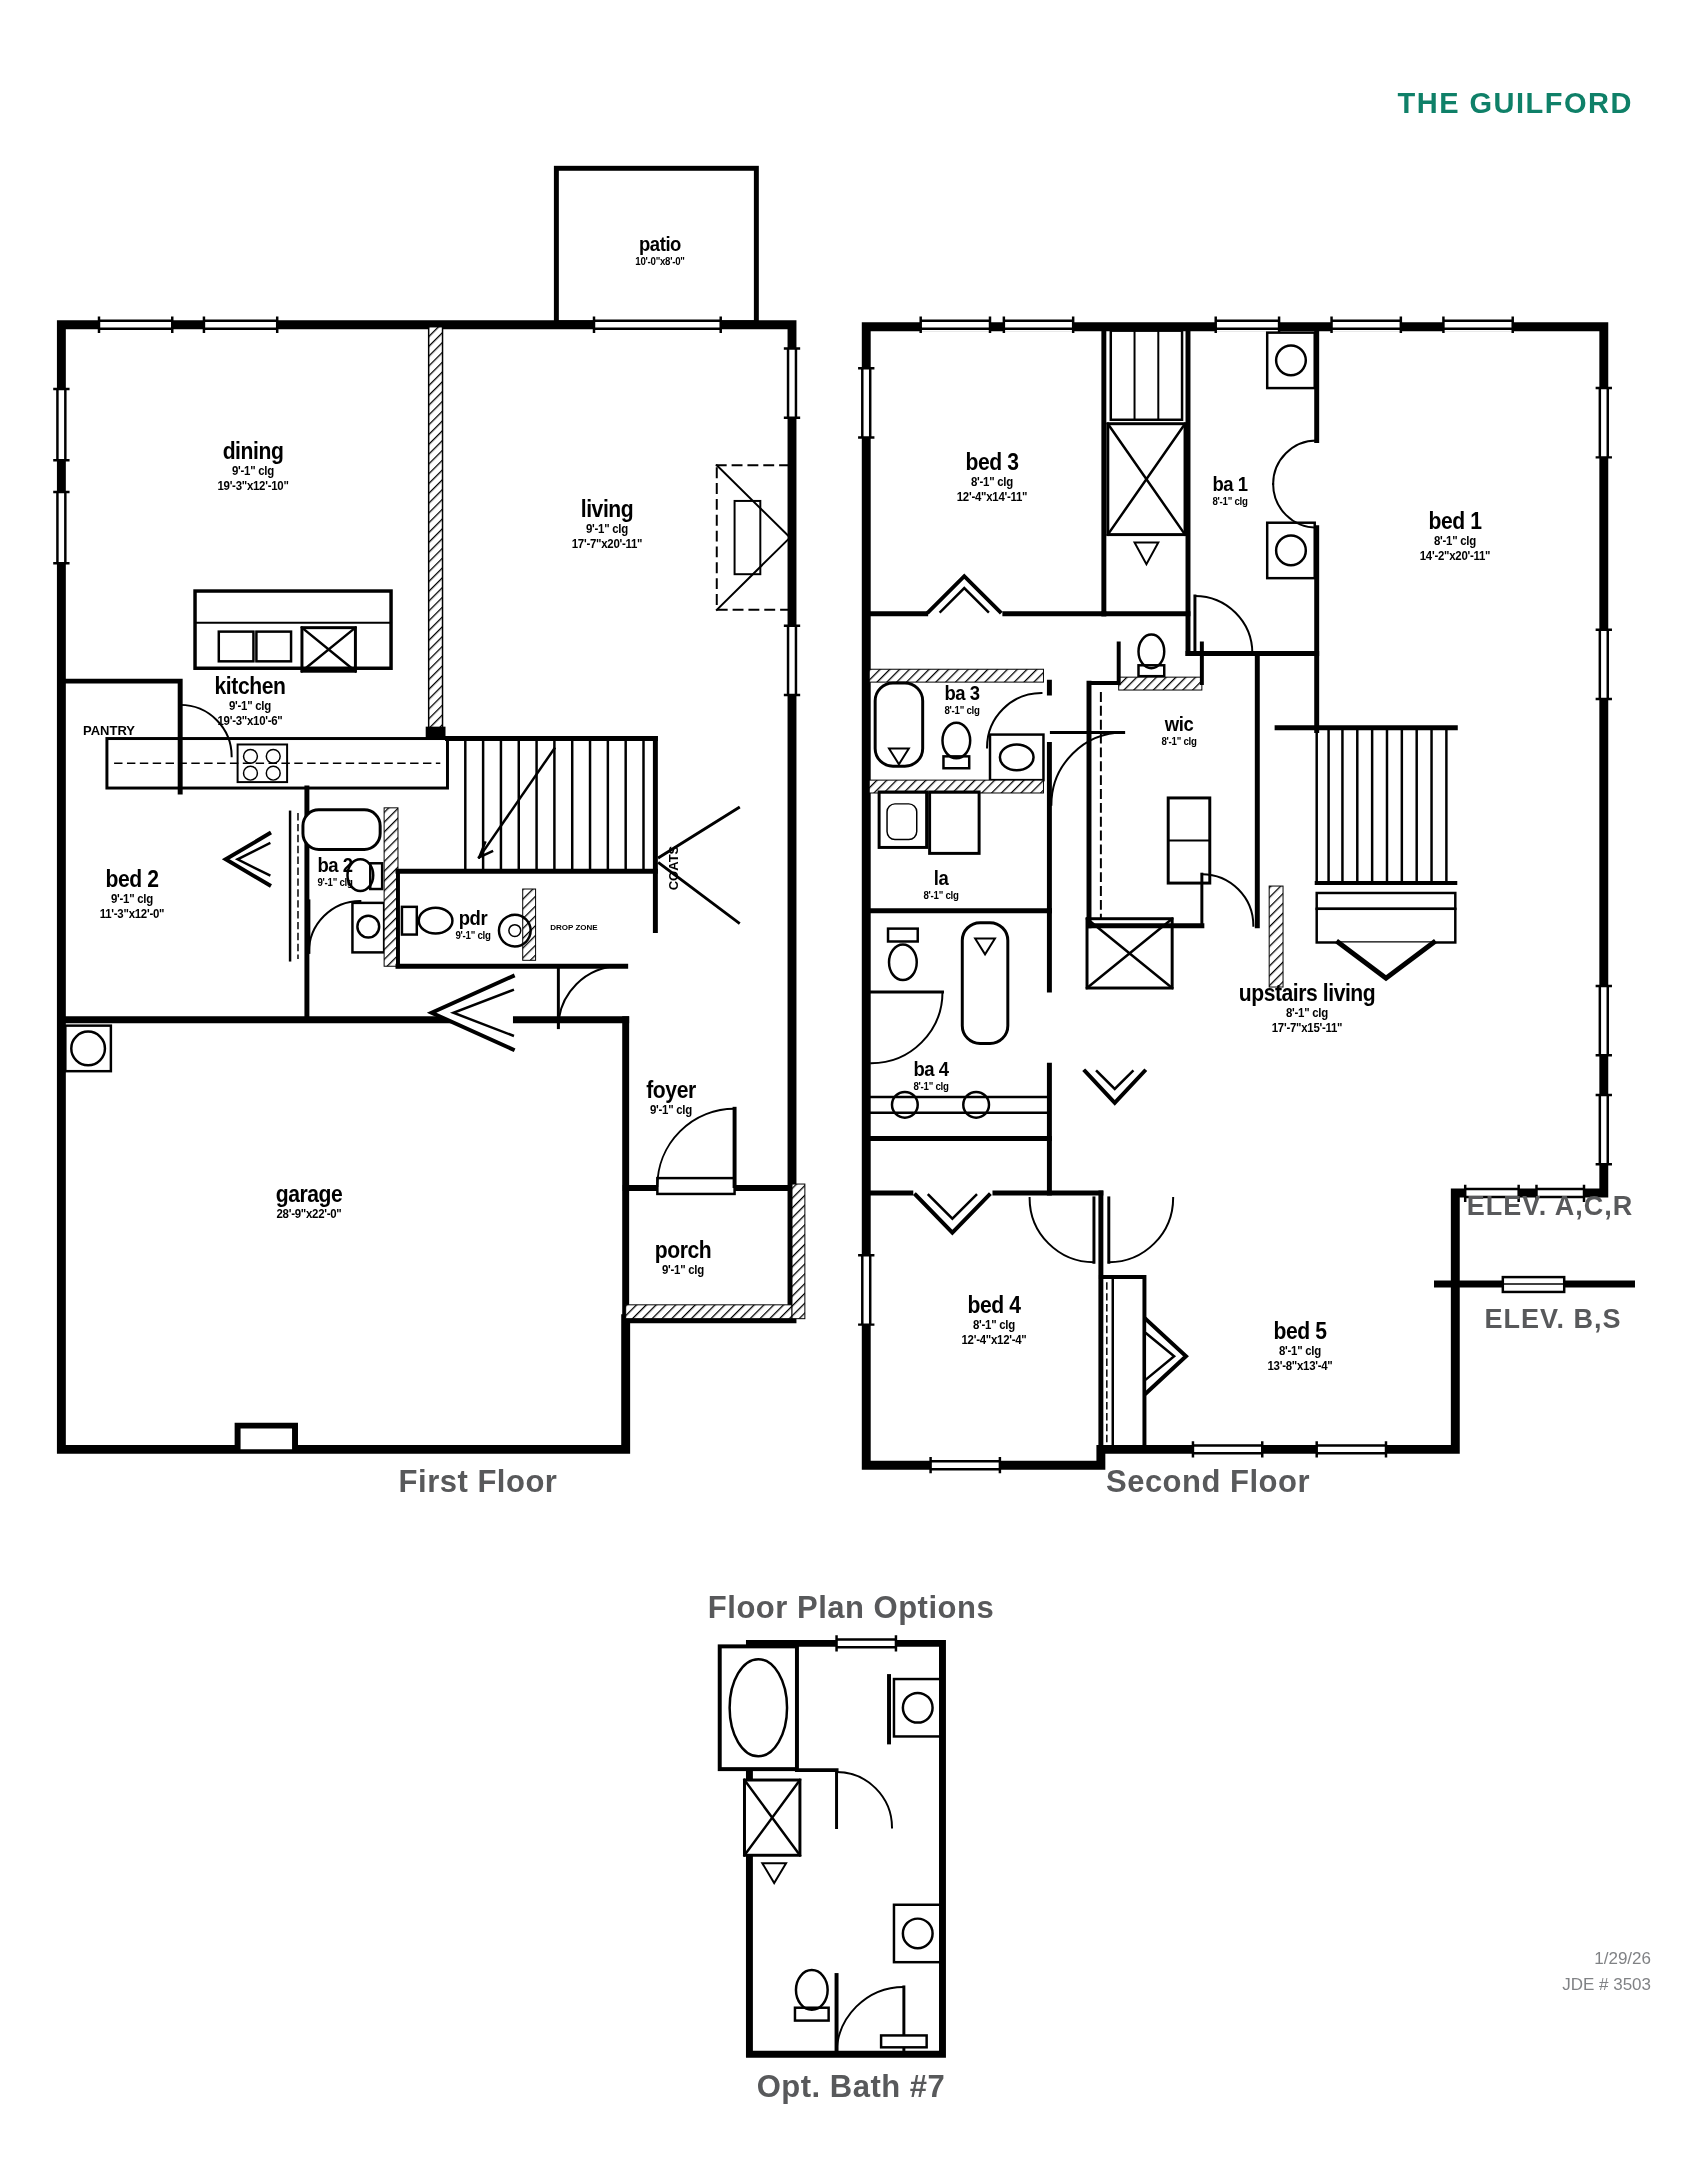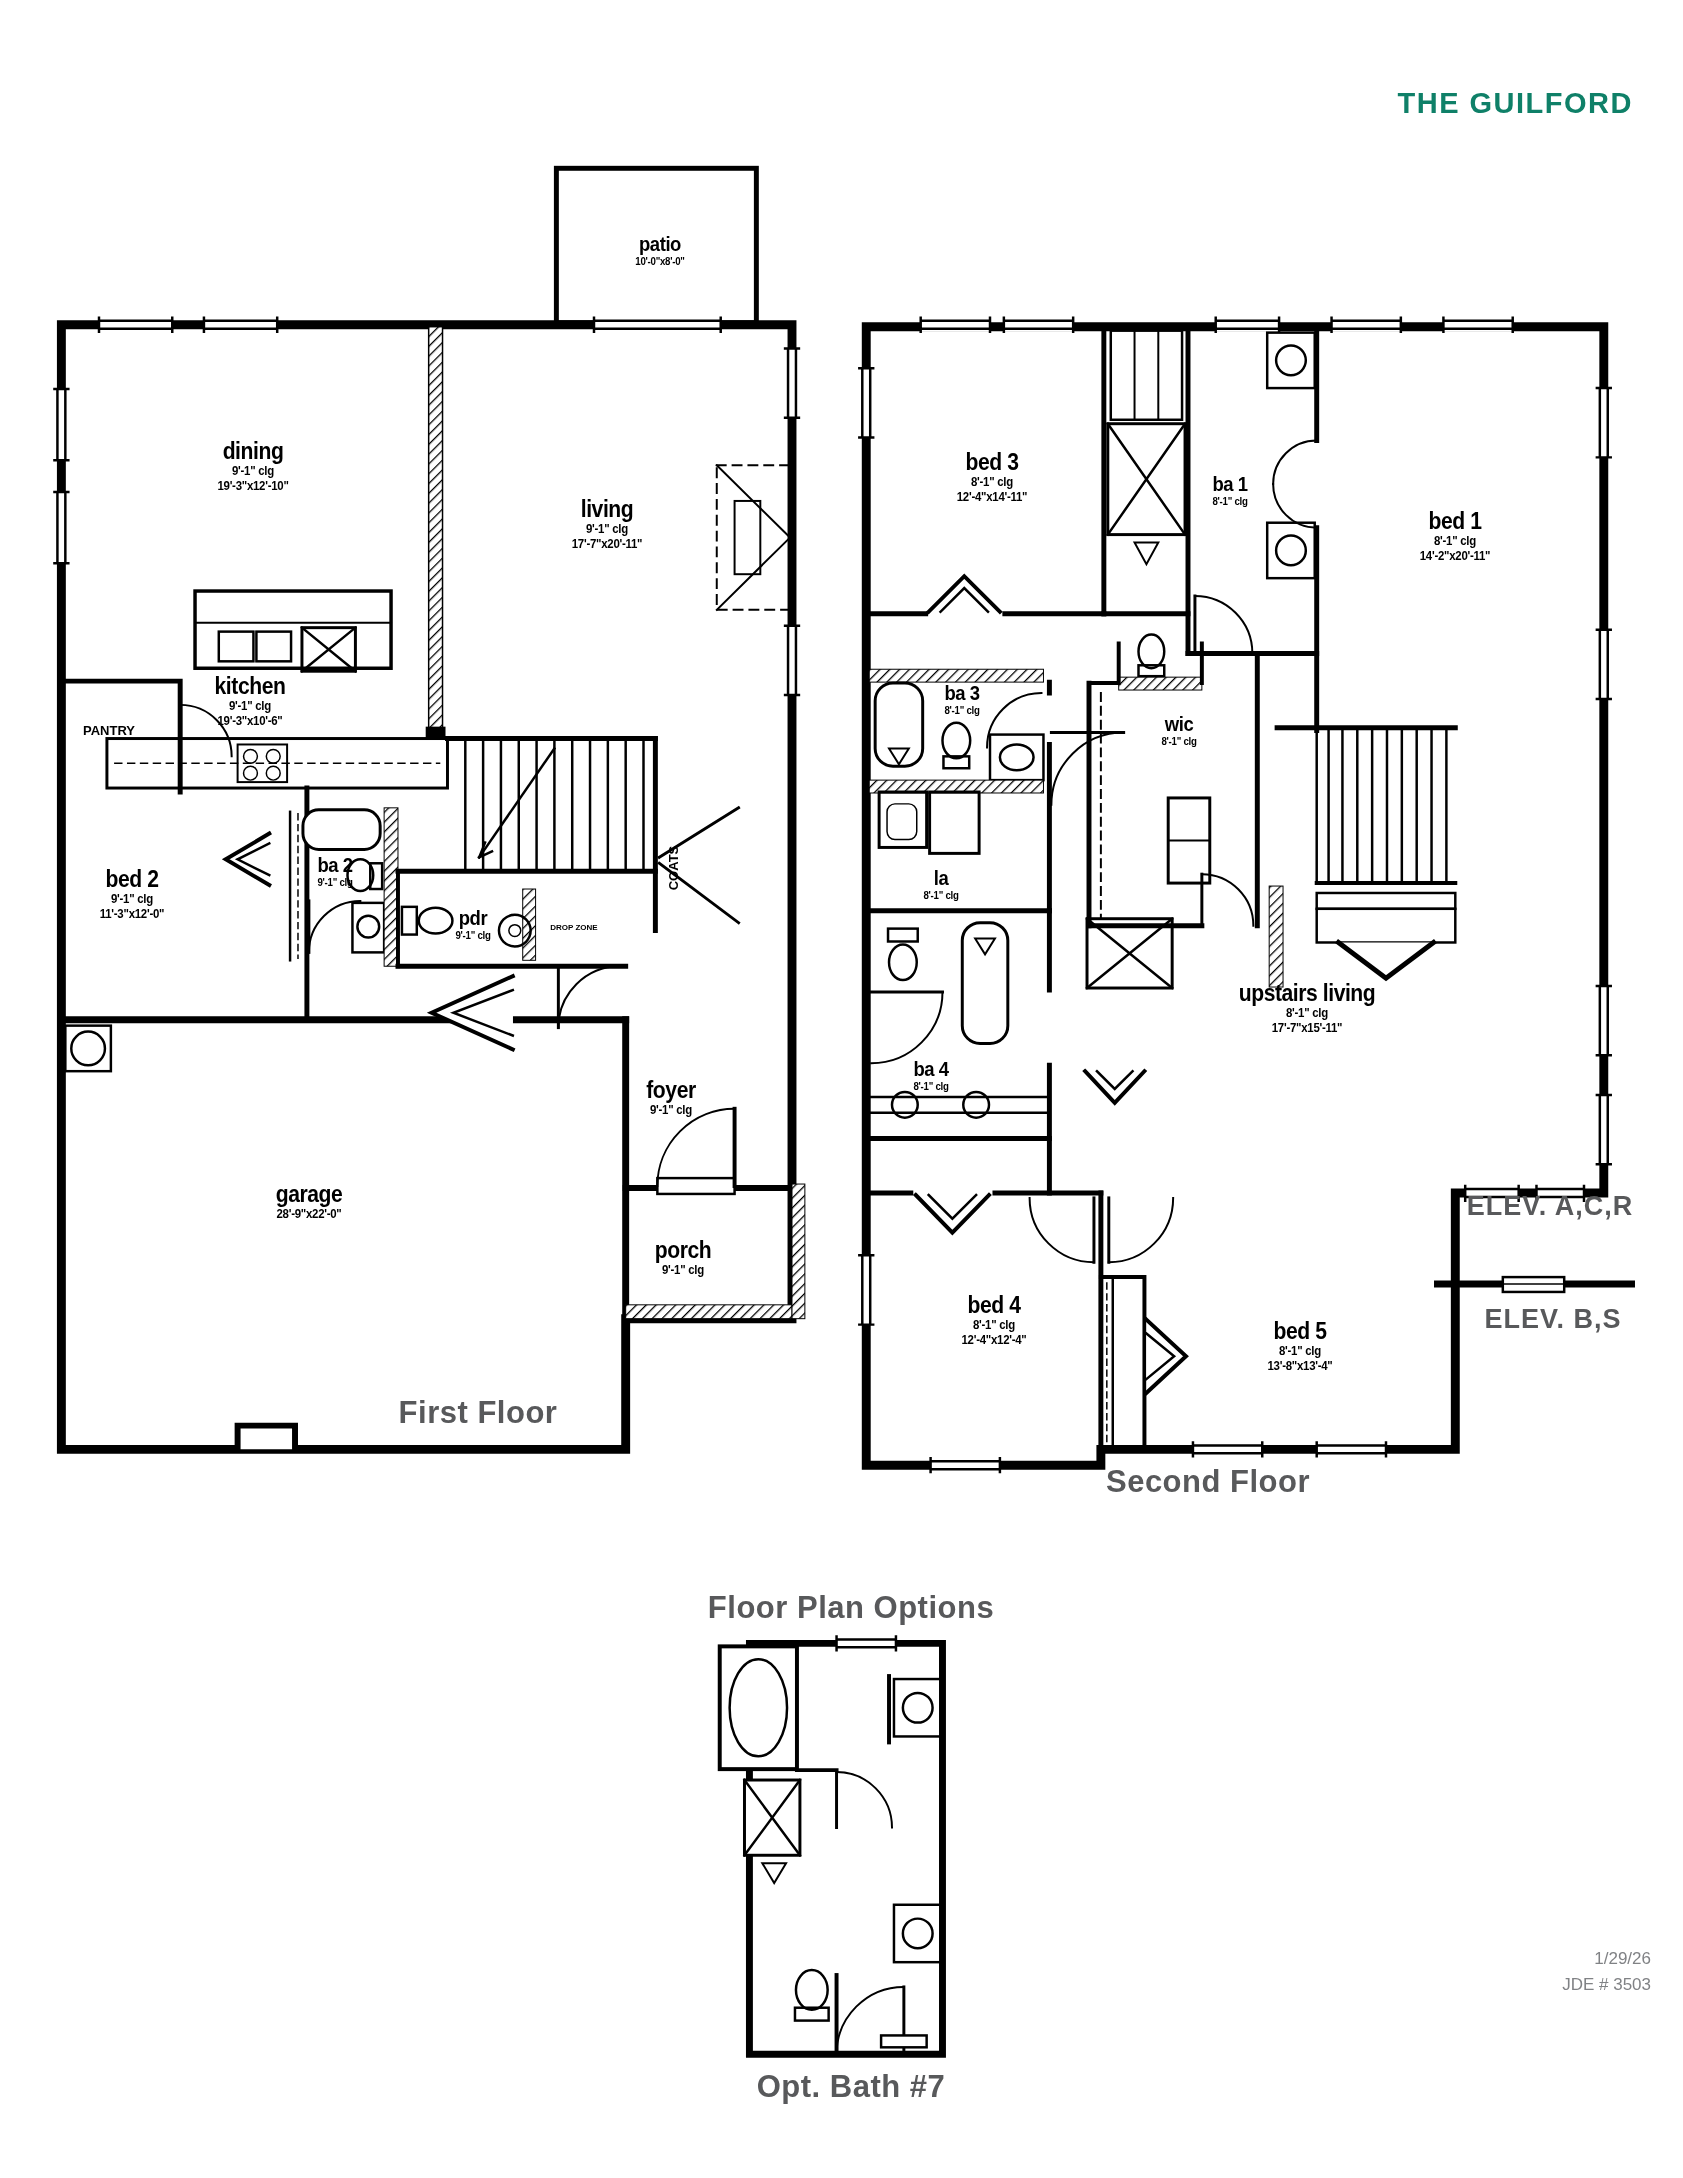--- a/index.html
+++ b/index.html
@@ -389,7 +389,7 @@
   <div class="tiny" style="left:109px;top:730px">PANTRY</div>
   <div class="tiny vert" style="left:673px;top:868px">COATS</div>
   <div class="tiny tiny2" style="left:574px;top:927px">DROP ZONE</div>
-  <div class="caption" style="left:478px;top:1413px">First Floor</div>
+  <div class="caption" style="left:478px;top:1482px">First Floor</div>
 
   <div class="room-label" style="left:992px;top:476px">
     <span class="room-name">bed 3</span>

